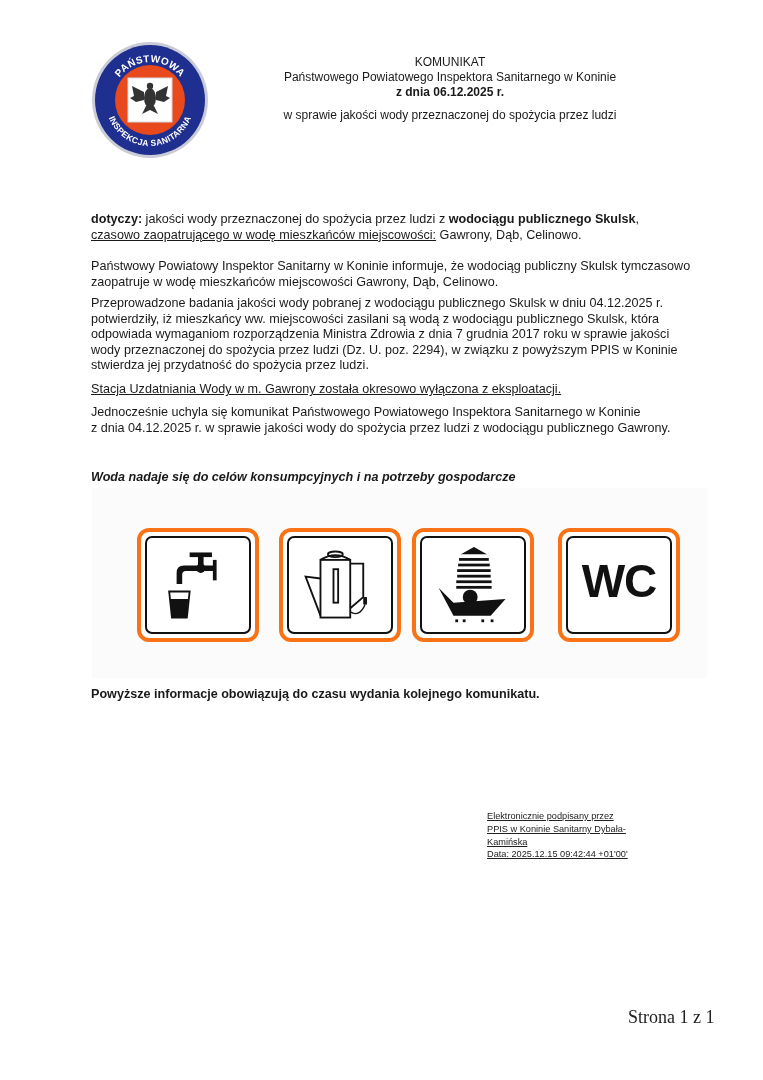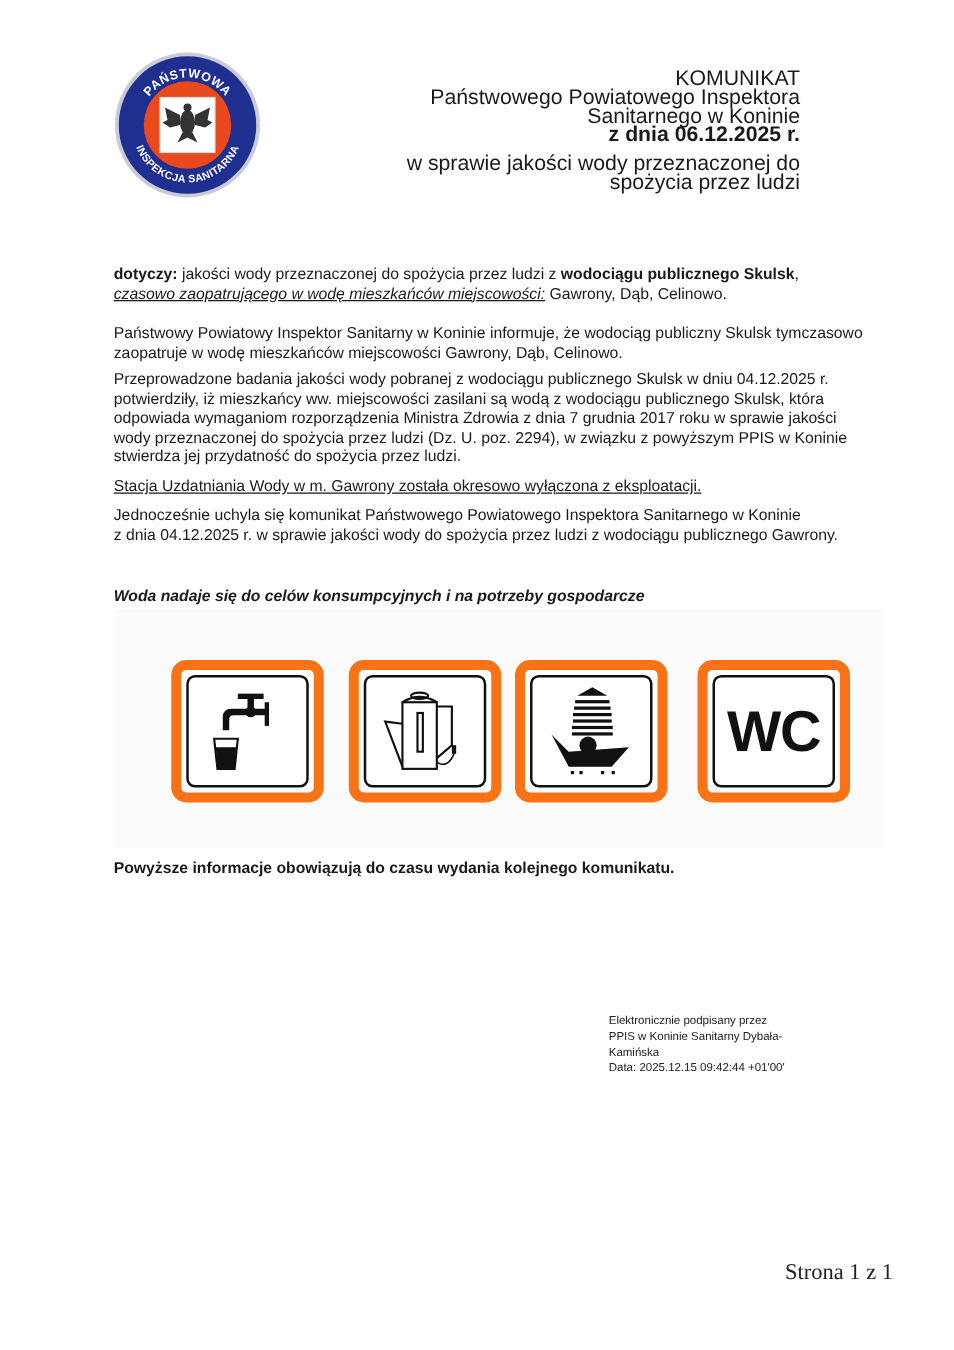--- a/index.html
+++ b/index.html
@@ -7,7 +7,7 @@
          font-family: "Liberation Sans", sans-serif; color: #1a1a1a; }
   .abs { position: absolute; }
   .logo { left: 90px; top: 40px; width: 120px; height: 120px; }
-  .header { left: 260px; top: 55px; width: 380px; text-align: right; font-size: 17px; line-height: 15px; }
+  .header { left: 260px; top: 55px; width: 380px; text-align: center; font-size: 12px; line-height: 15px; }
   .header .sub { margin-top: 8px; }
   .body-text { left: 91px; width: 600px; font-size: 12.6px; line-height: 15.6px; }
   .u { text-decoration: underline; }

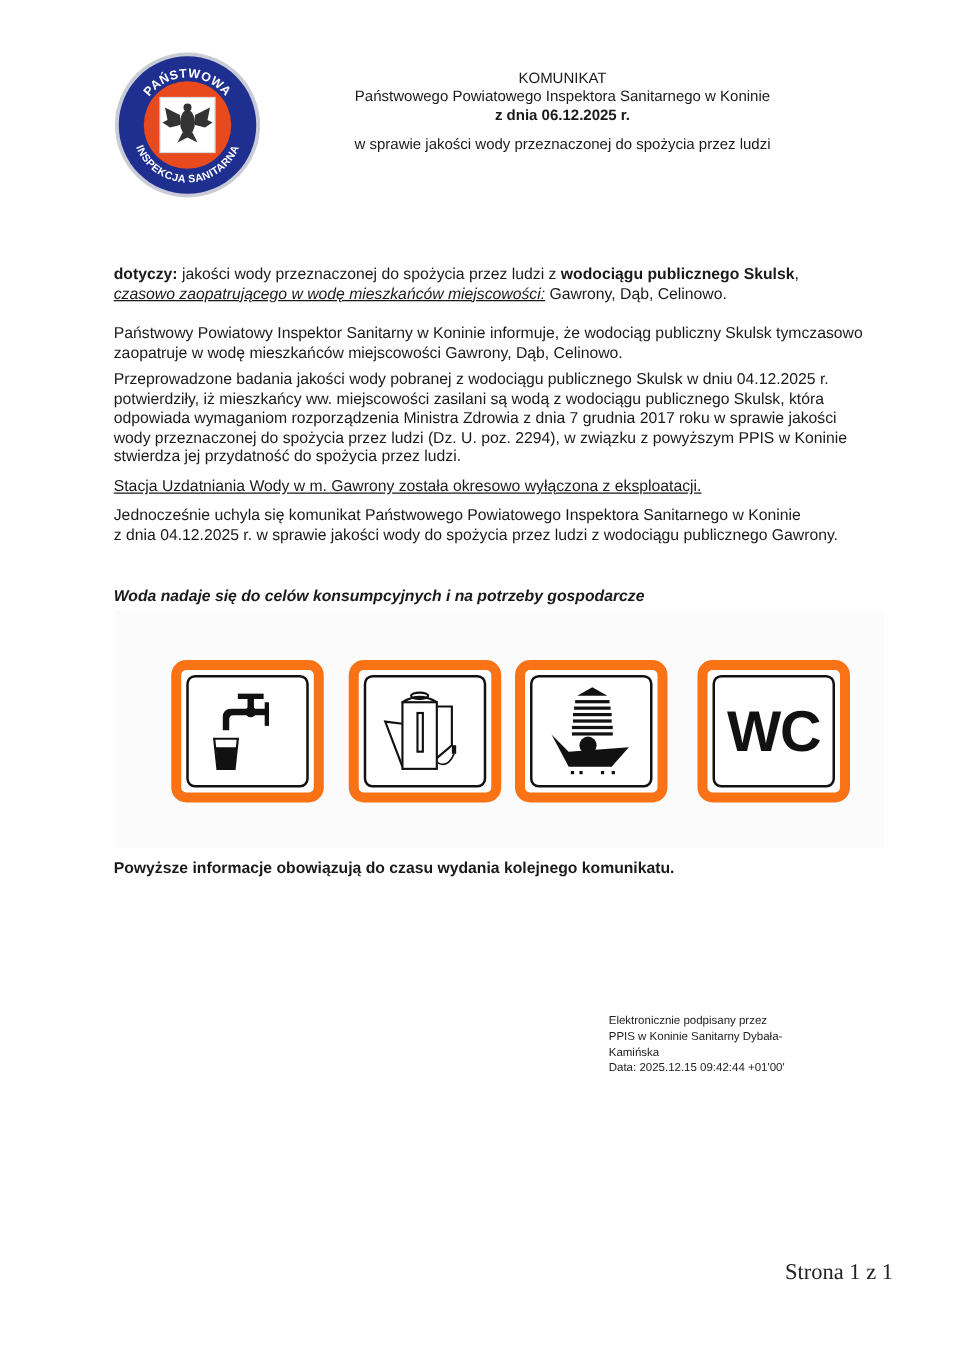--- a/index.html
+++ b/index.html
@@ -11,7 +11,7 @@
   .header .sub { margin-top: 8px; }
   .body-text { left: 91px; width: 600px; font-size: 12.6px; line-height: 15.6px; }
   .u { text-decoration: underline; }
-  .it { font-style: italic; }
+  .it { }
   .b { font-weight: bold; }
   .icons { left: 92px; top: 488px; width: 615px; height: 190px; background: #fbfbfb; }
   .pict { position: absolute; top: 40px; width: 122px; height: 114px; border: 8px solid #f97316; border-radius: 12px; box-sizing: border-box; background: #fff; }

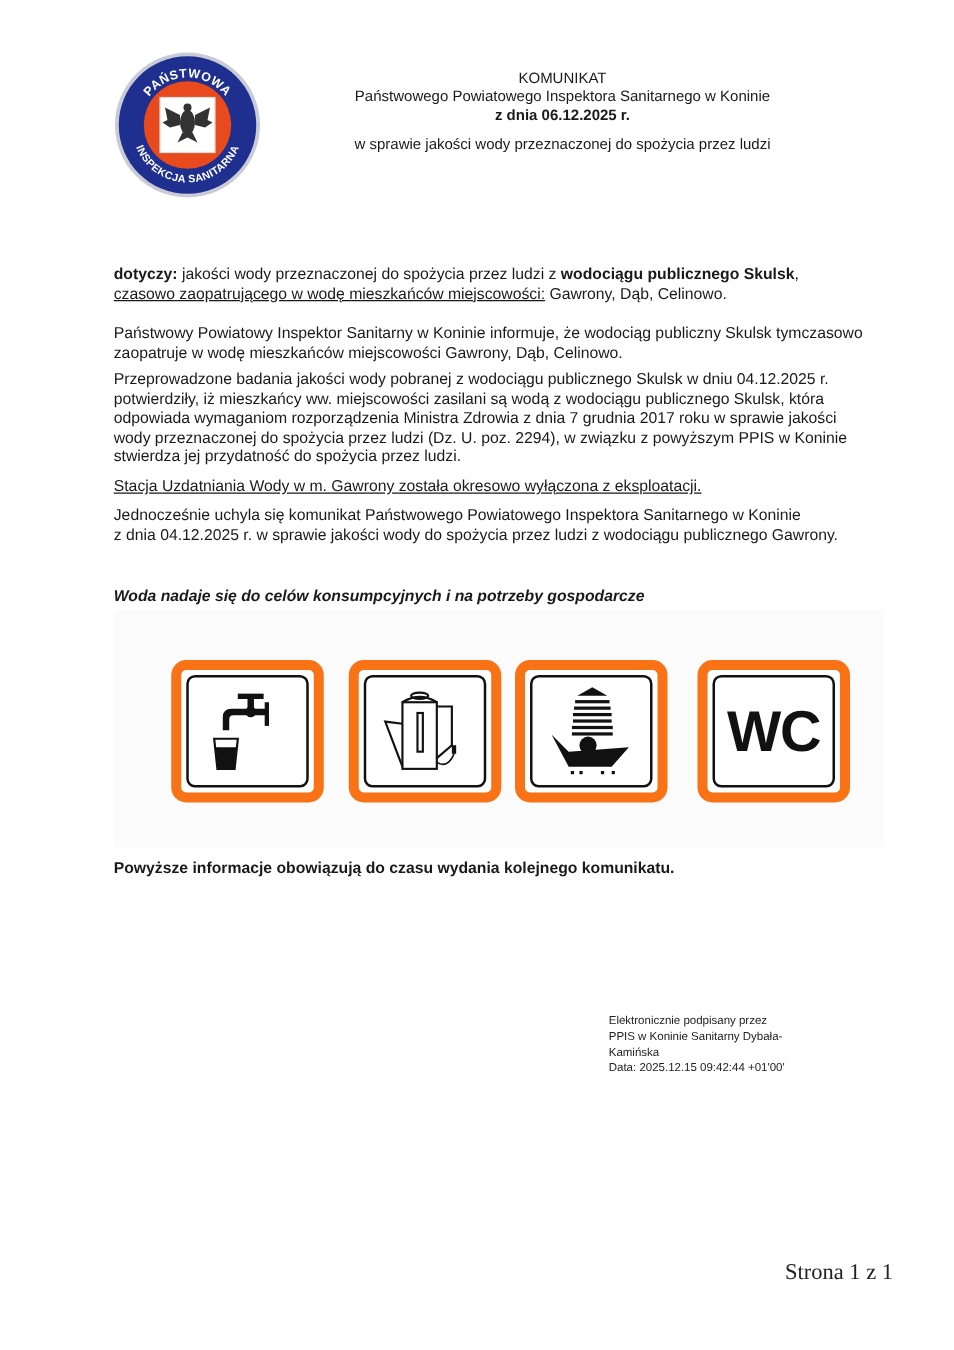--- a/index.html
+++ b/index.html
@@ -14,7 +14,7 @@
   .it { }
   .b { font-weight: bold; }
   .icons { left: 92px; top: 488px; width: 615px; height: 190px; background: #fbfbfb; }
-  .pict { position: absolute; top: 40px; width: 122px; height: 114px; border: 8px solid #f97316; border-radius: 12px; box-sizing: border-box; background: #fff; }
+  .pict { position: absolute; top: 40px; width: 122px; height: 114px; border: 4px solid #f97316; border-radius: 12px; box-sizing: border-box; background: #fff; }
   .pict .inner { position: absolute; left: 4px; top: 4px; right: 4px; bottom: 4px; border: 2px solid #111; border-radius: 7px; }
   .pict svg { position: absolute; left: 0; top: 0; width: 100%; height: 100%; }
   .wc { position: absolute; left: 0; right: 0; top: 22px; text-align: center; font-size: 46px; font-weight: bold; letter-spacing: -1px; color: #111; }

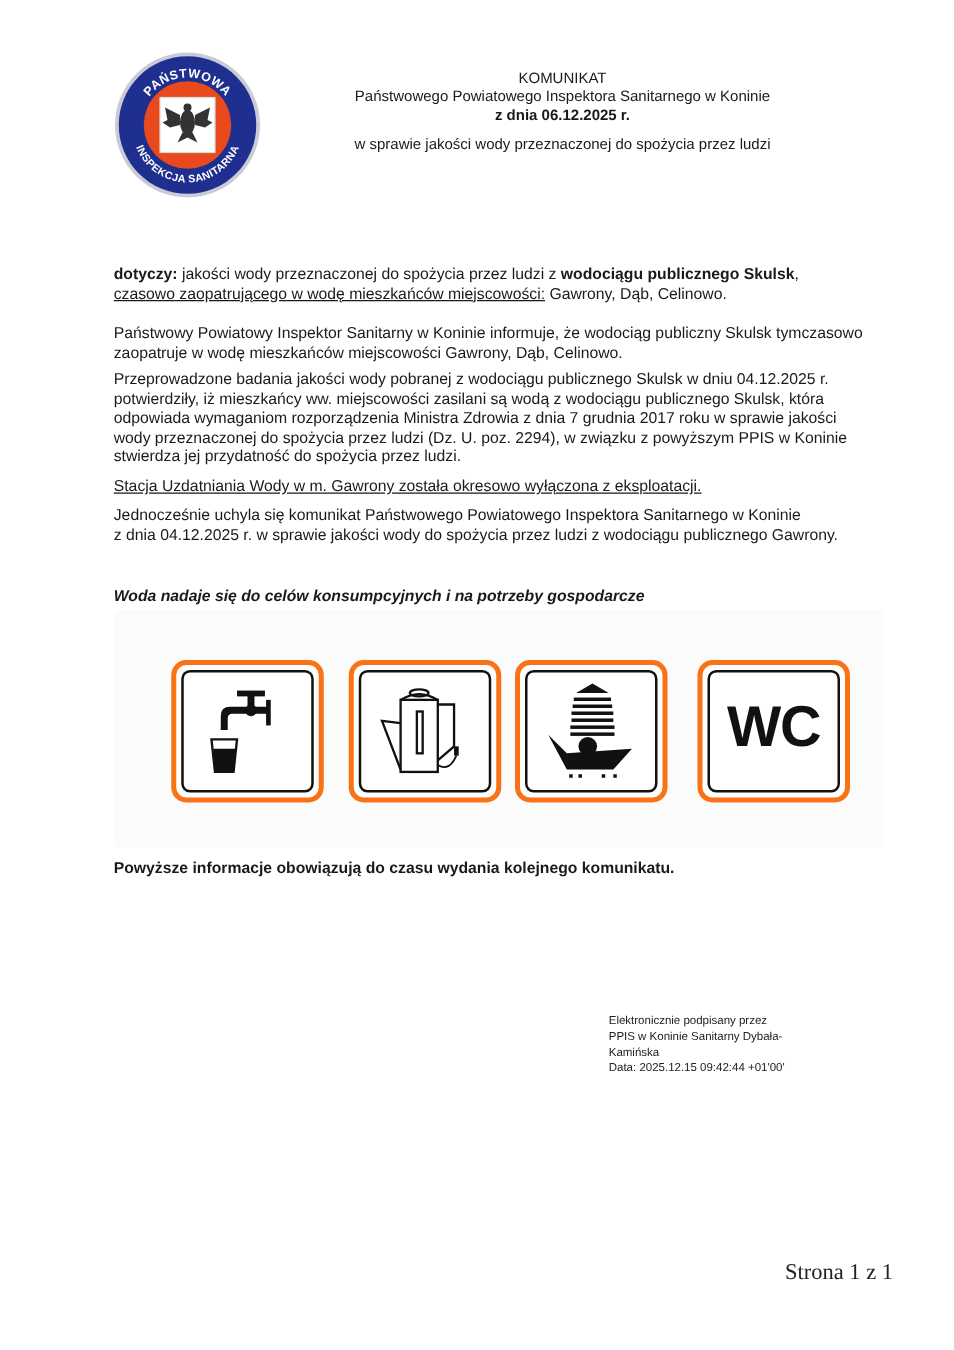--- a/index.html
+++ b/index.html
@@ -18,7 +18,7 @@
   .pict .inner { position: absolute; left: 4px; top: 4px; right: 4px; bottom: 4px; border: 2px solid #111; border-radius: 7px; }
   .pict svg { position: absolute; left: 0; top: 0; width: 100%; height: 100%; }
   .wc { position: absolute; left: 0; right: 0; top: 22px; text-align: center; font-size: 46px; font-weight: bold; letter-spacing: -1px; color: #111; }
-  .sig { left: 487px; top: 810px; width: 200px; font-size: 9.2px; line-height: 12.8px; color: #222; }
+  .sig { left: 487px; top: 810px; width: 200px; font-size: 9.2px; line-height: 12.8px; color: #222; text-decoration: underline; }
   .footer { left: 628px; top: 1007px; font-family: "Liberation Serif", serif; font-size: 18px; color: #222; }
 </style>
 </head>

